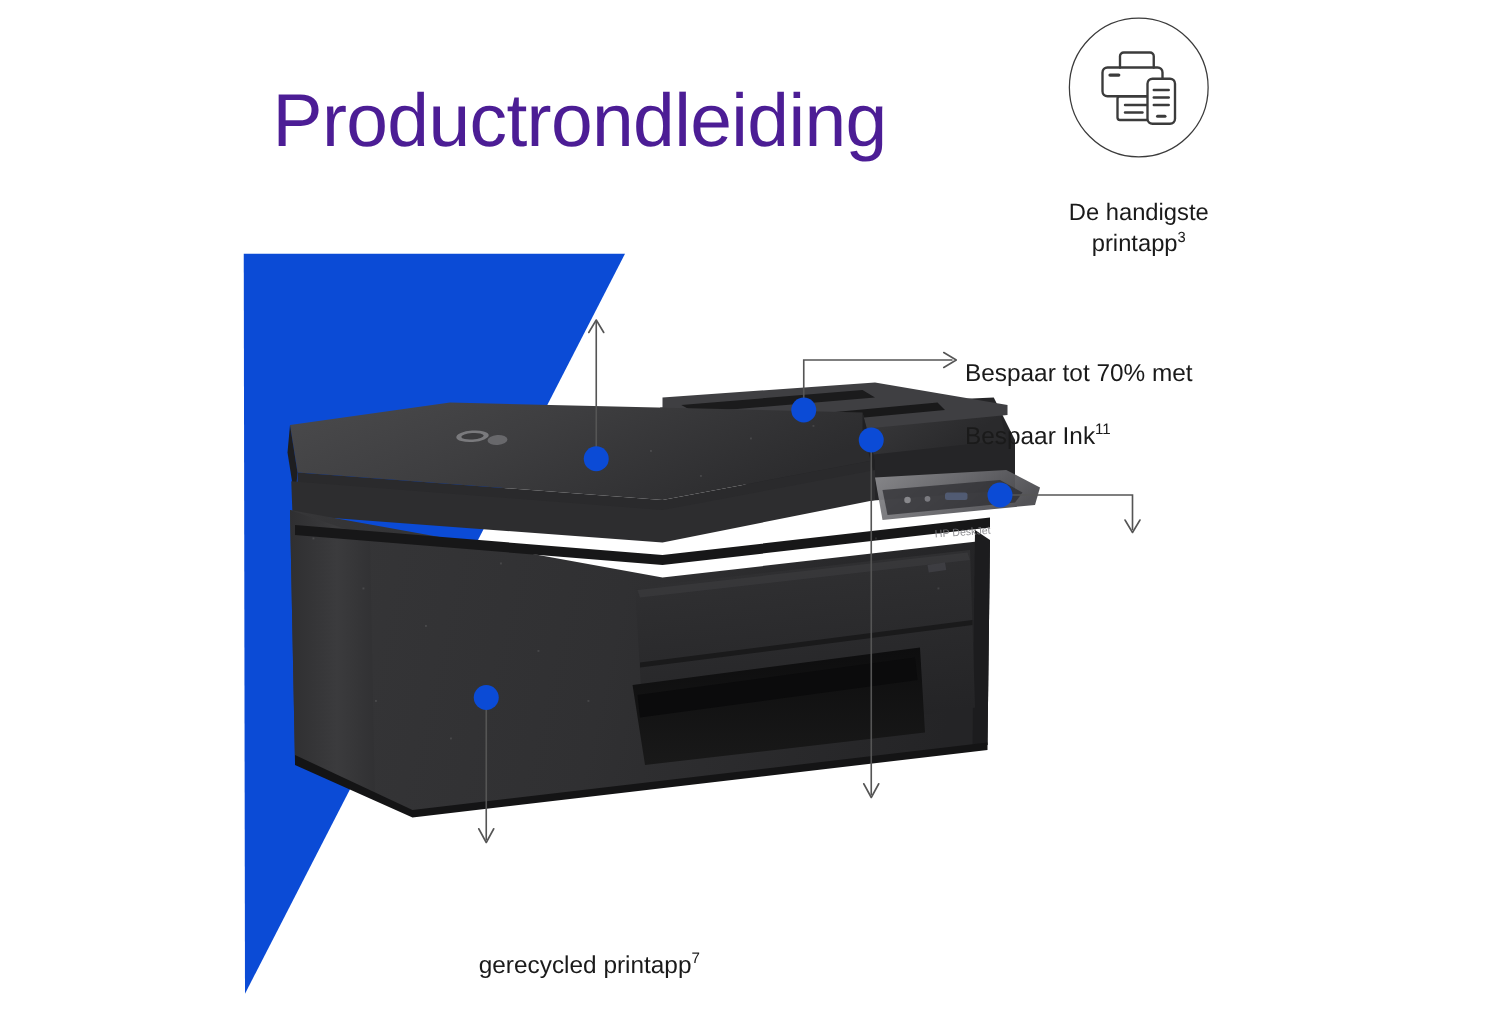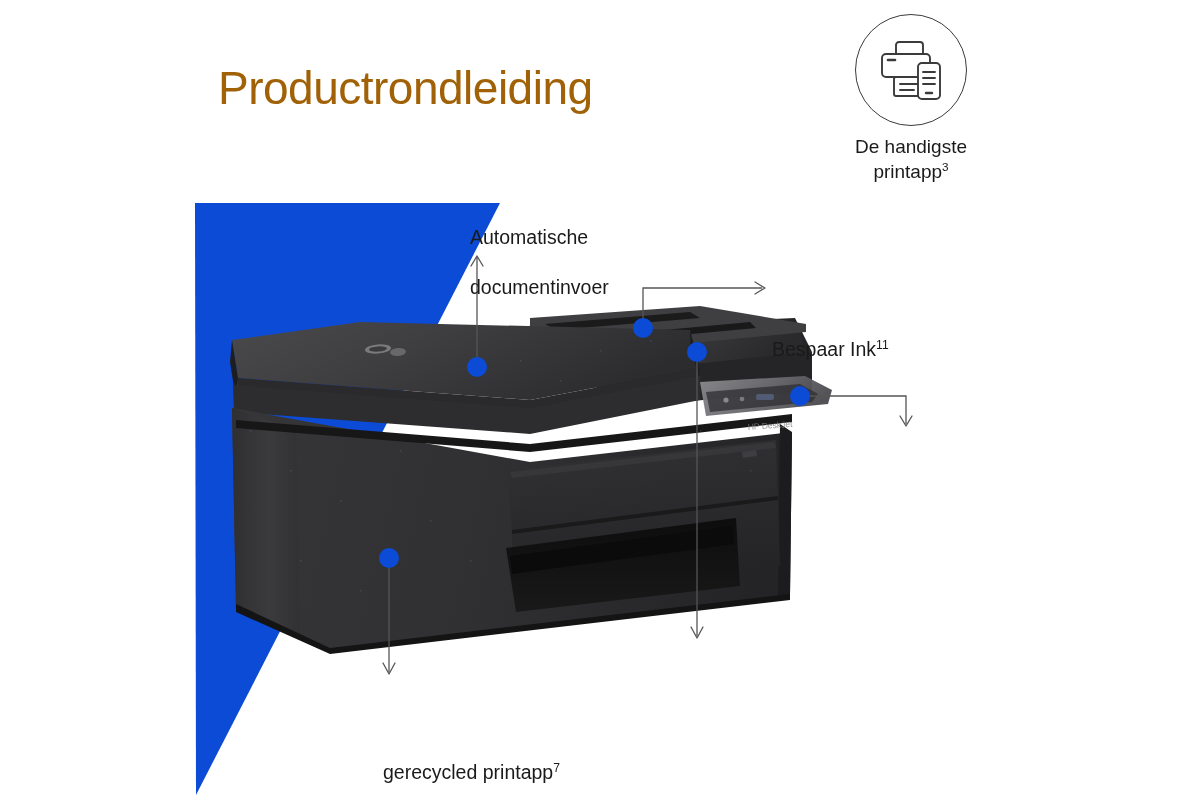--- a/index.html
+++ b/index.html
@@ -24,11 +24,11 @@
     position: absolute;
     left: 218px;
     top: 27px;
-    font-size: 46px;
+    font-size: 60px;
     line-height: 60px;
     font-weight: 400;
     letter-spacing: -0.5px;
-    color: #a16207;
+    color: #4c1d95;
     white-space: nowrap;
   }
 

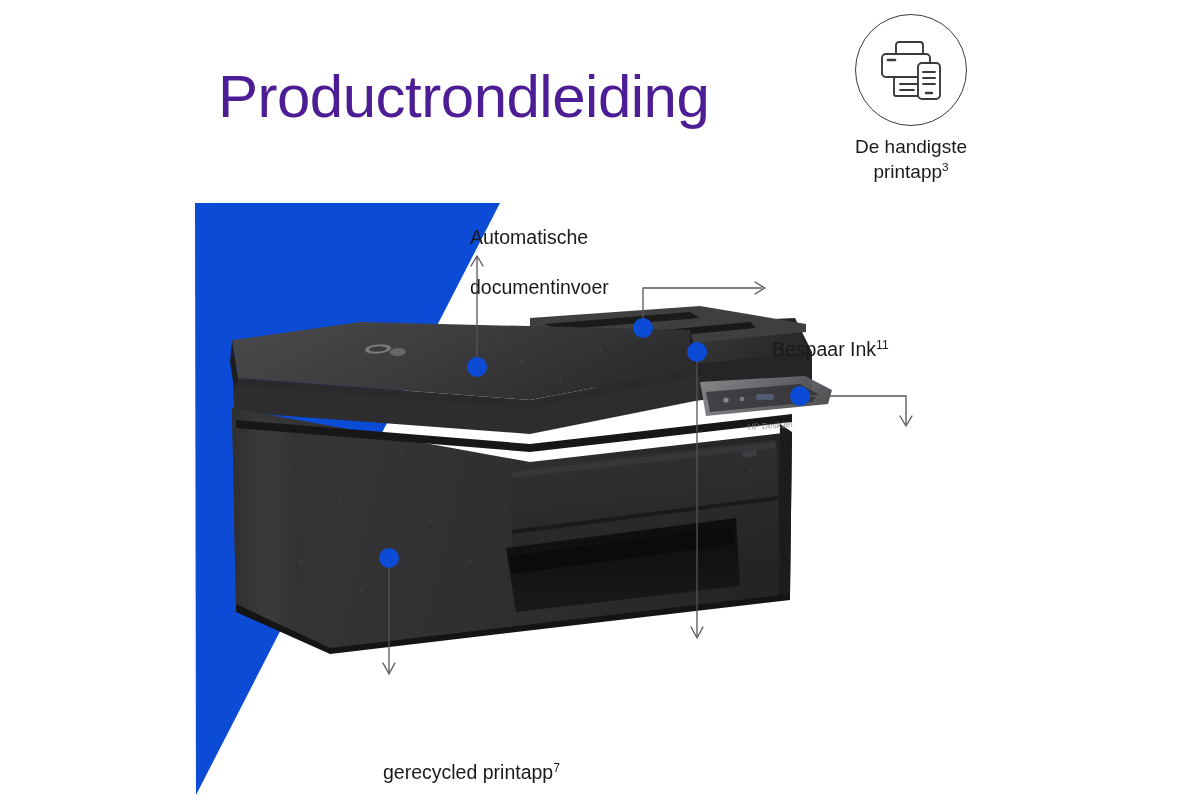--- a/index.html
+++ b/index.html
@@ -52,7 +52,7 @@
     justify-content: center;
   }
   .badge-caption {
-    margin-top: 8px;
+    margin-top: 32px;
     font-size: 19px;
     line-height: 25px;
     color: #1a1a1a;

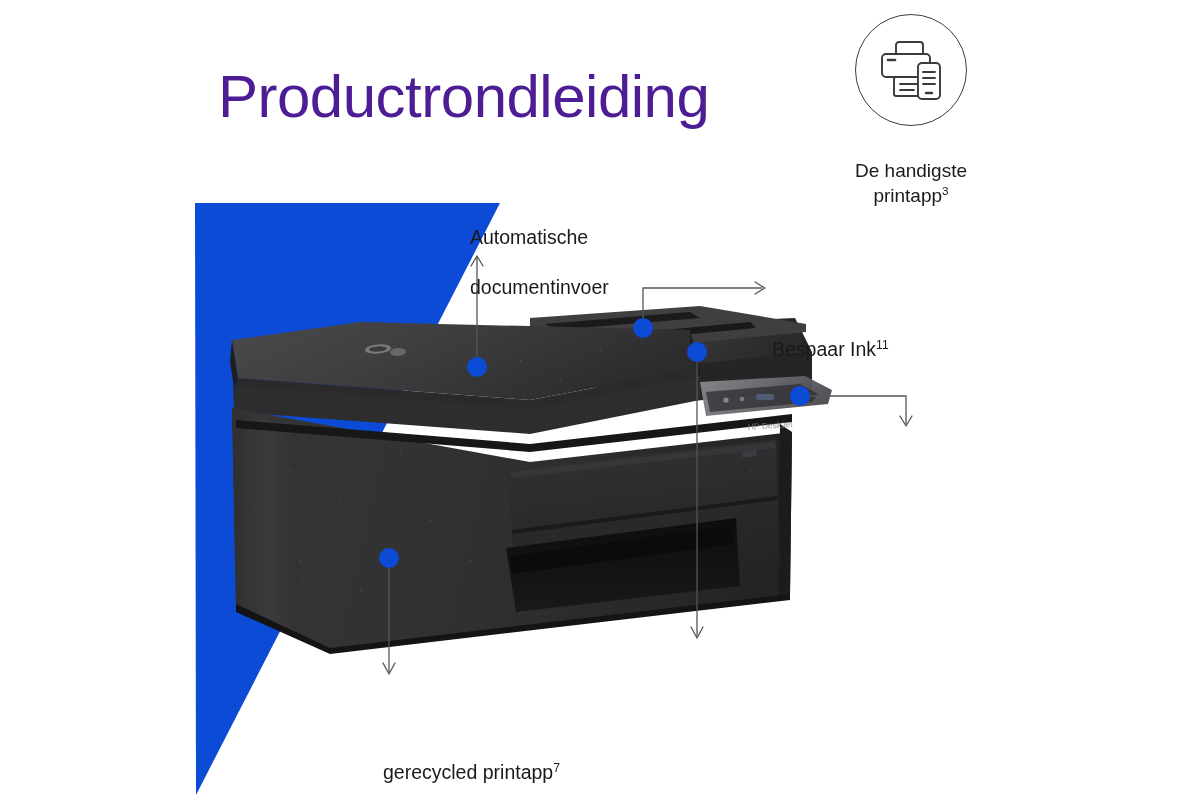--- a/index.html
+++ b/index.html
@@ -308,10 +308,6 @@
   <div class="dot" style="left:697px; top:352px; background:#0B4BD6;"></div>
   <div class="dot" style="left:389px; top:558px; background:#0B4BD6;"></div>
 
-  <div class="callout-label lbl-adf">
-    <span>Automatische</span><br>
-    <span>documentinvoer</span>
-  </div>
 
   <div class="callout-label lbl-ink">
     <br>

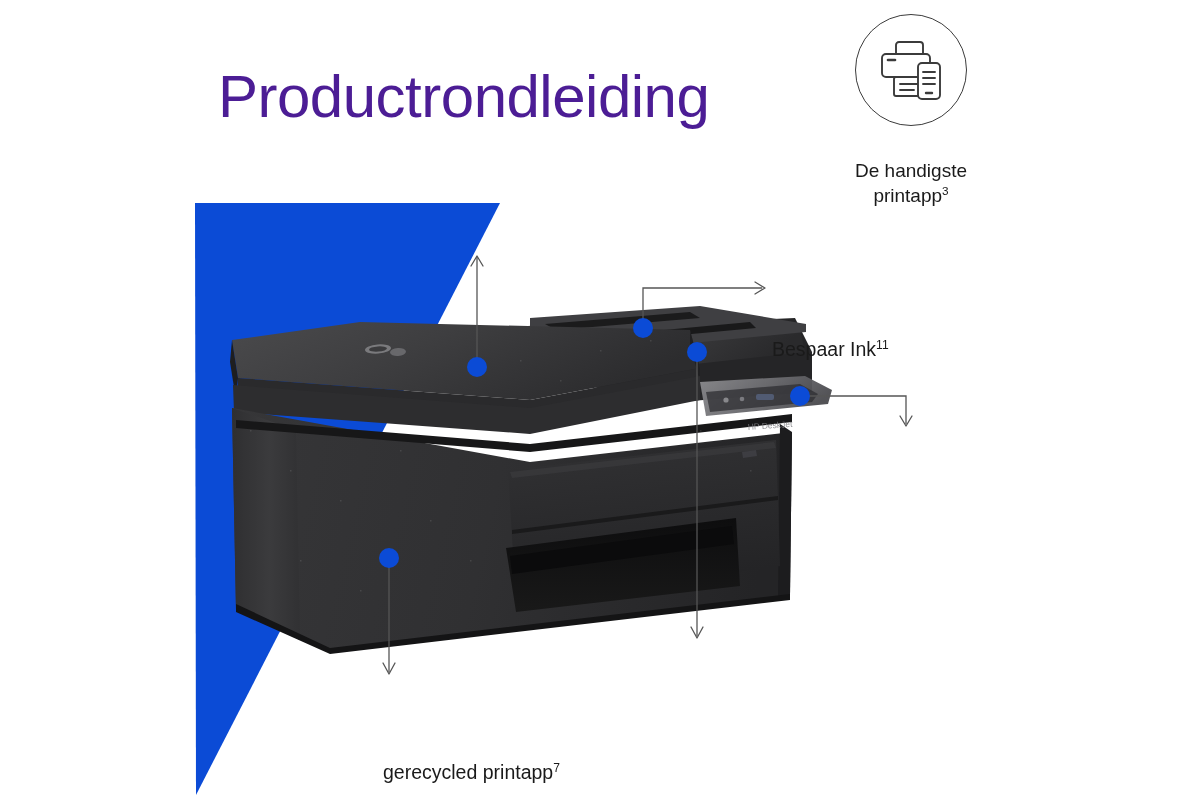--- a/index.html
+++ b/index.html
@@ -310,7 +310,7 @@
 
 
   <div class="callout-label lbl-ink">
-    <br>
+    <span>Bespaar tot 70% met</span><br>
     <span>Bespaar Ink</span><sup>11</sup>
   </div>
 

